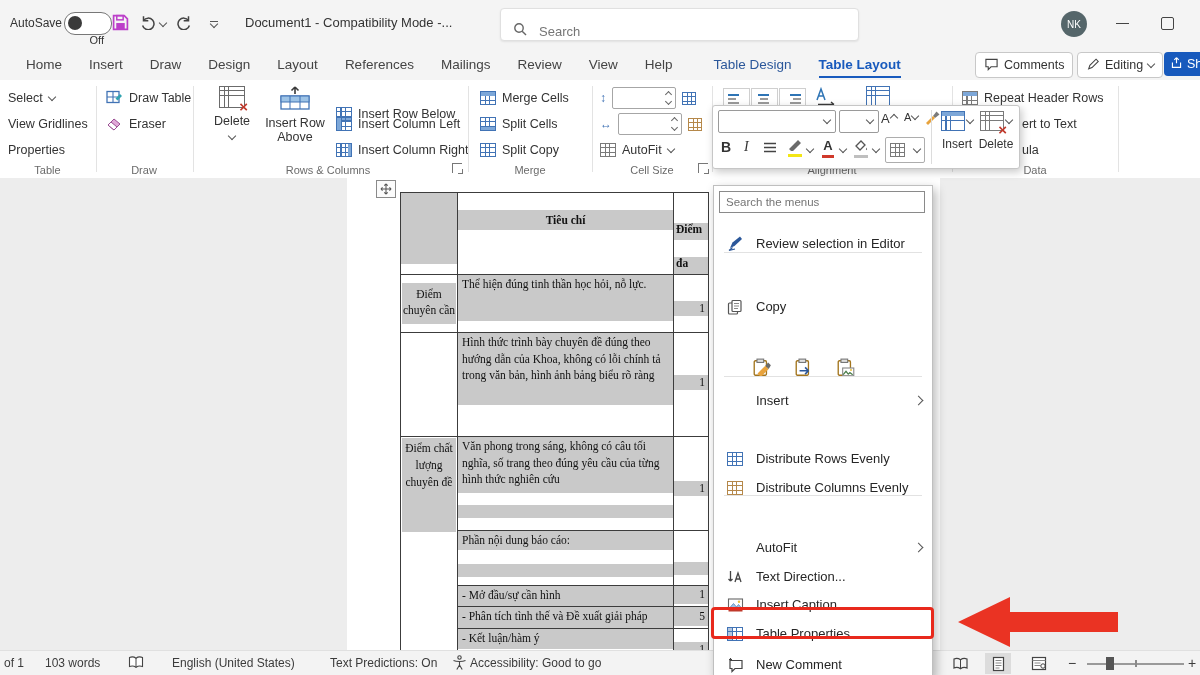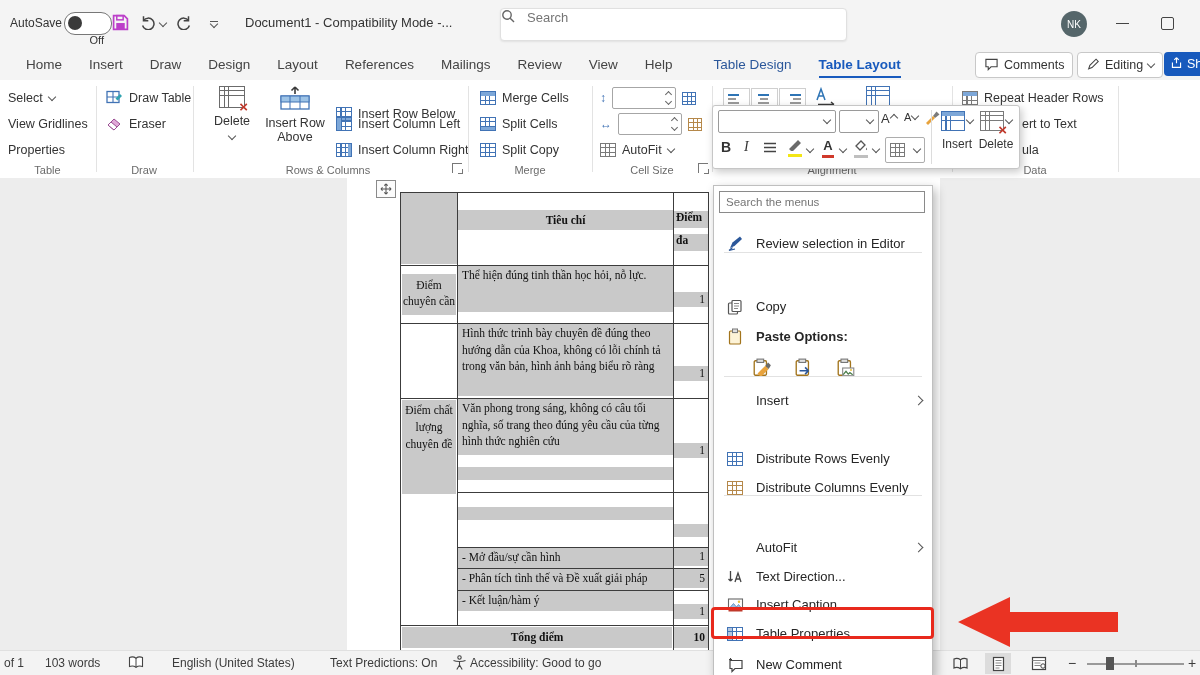--- a/index.html
+++ b/index.html
@@ -12,7 +12,7 @@
   .toggle .tstate{position:absolute;right:7px;top:21px;font-size:11px;color:#333;}
   .qat-btn{position:absolute;top:12px;width:24px;height:24px;display:flex;align-items:center;justify-content:center;}
   .doc-title{position:absolute;left:245px;top:15px;font-size:13px;color:#333;white-space:nowrap;}
-  .searchbox{position:absolute;left:500px;top:8px;width:345px;height:31px;background:#fff;border:1px solid #e0e0e0;border-radius:4px;box-shadow:0 1px 2px rgba(0,0,0,.08);display:flex;align-items:flex-start;}
+  .searchbox{position:absolute;left:500px;top:8px;width:345px;height:31px;background:#fff;border:1px solid #e0e0e0;border-radius:4px;box-shadow:0 1px 2px rgba(0,0,0,.08);display:flex;align-items:flex-end;padding-left:12px;}
   .searchbox input{border:none;outline:none;font-size:13px;color:#444;margin-left:10px;width:250px;background:transparent;font-family:inherit;}
   .avatar{position:absolute;left:1061px;top:11px;width:26px;height:26px;border-radius:50%;background:#55666a;color:#fff;font-size:10px;display:flex;align-items:center;justify-content:center;}
   .win-min{position:absolute;left:1116px;top:23px;width:13px;height:0;border-top:1.6px solid #444;}

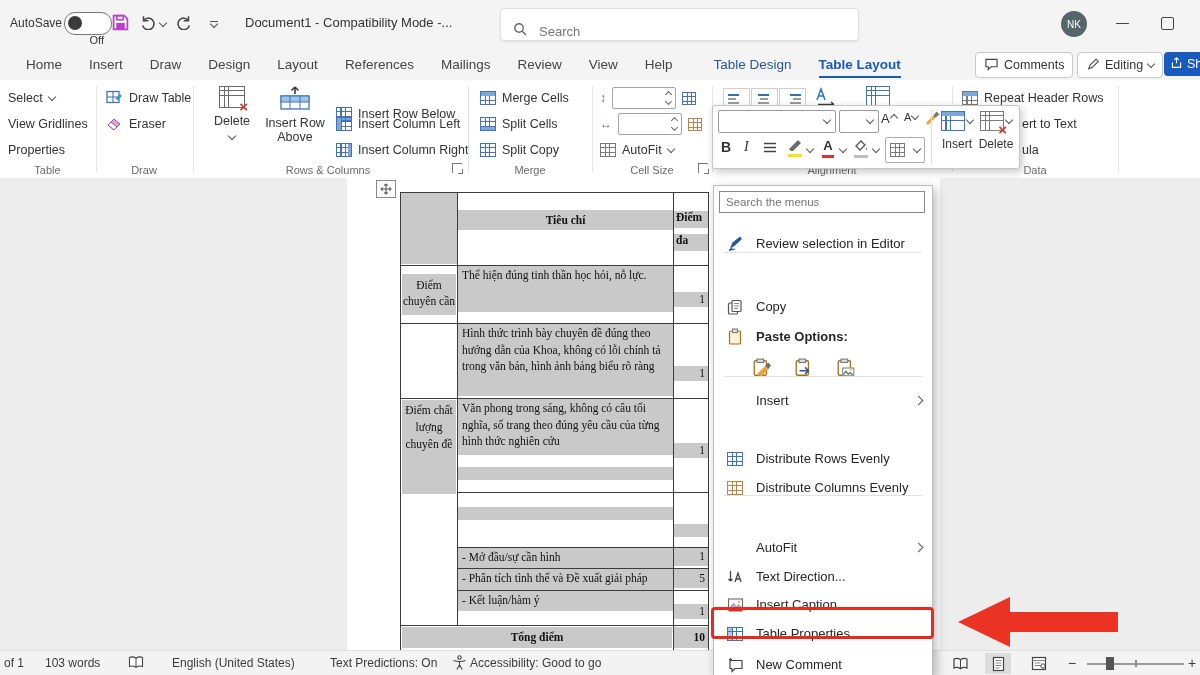--- a/index.html
+++ b/index.html
@@ -338,7 +338,7 @@
               <div class="g ctr bold" style="height:20px;margin-top:17px;line-height:20px">Tiêu chí</div>
             </td>
         <td>
-              <div class="g bold" style="height:17px;margin-top:18px;padding-left:2px">Điểm</div>
+              <div class="g bold" style="height:17px;margin-top:30px;padding-left:2px">Điểm</div>
               <div class="g bold" style="height:17px;margin-top:6px;padding-left:2px">đa</div>
             </td>
       </tr>

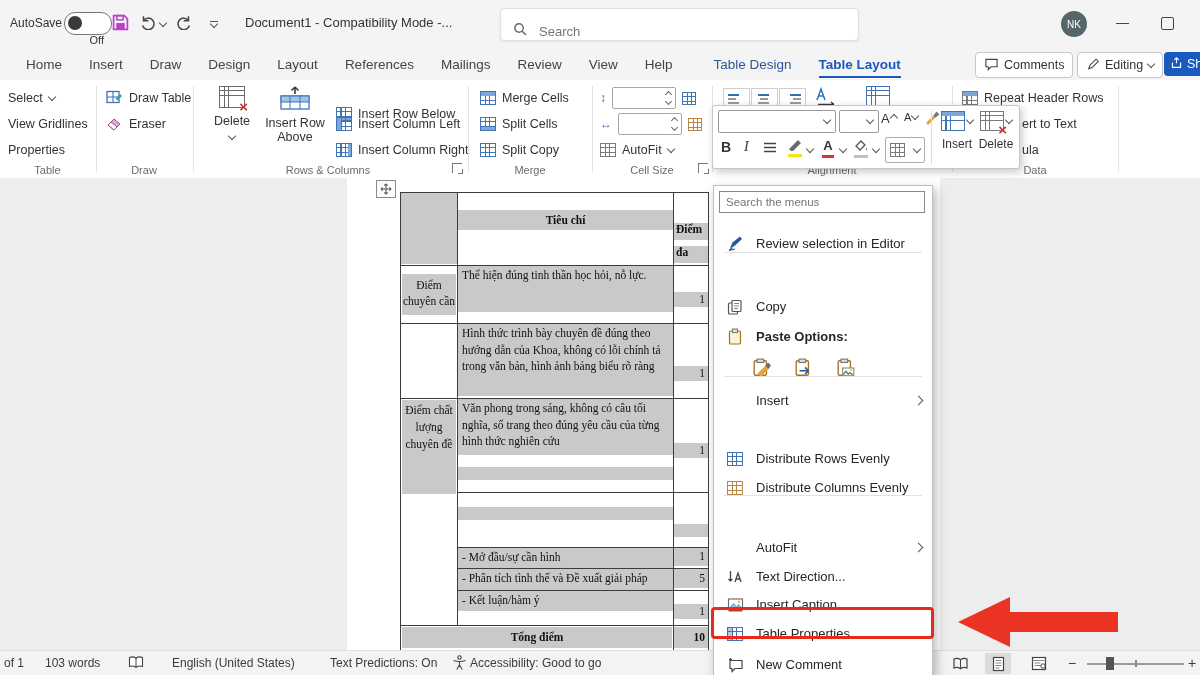--- a/index.html
+++ b/index.html
@@ -339,7 +339,7 @@
             </td>
         <td>
               <div class="g bold" style="height:17px;margin-top:30px;padding-left:2px">Điểm</div>
-              <div class="g bold" style="height:17px;margin-top:6px;padding-left:2px">đa</div>
+              <div class="g bold" style="height:17px;margin-top:17px;padding-left:2px">đa</div>
             </td>
       </tr>
       <tr style="height:53px">

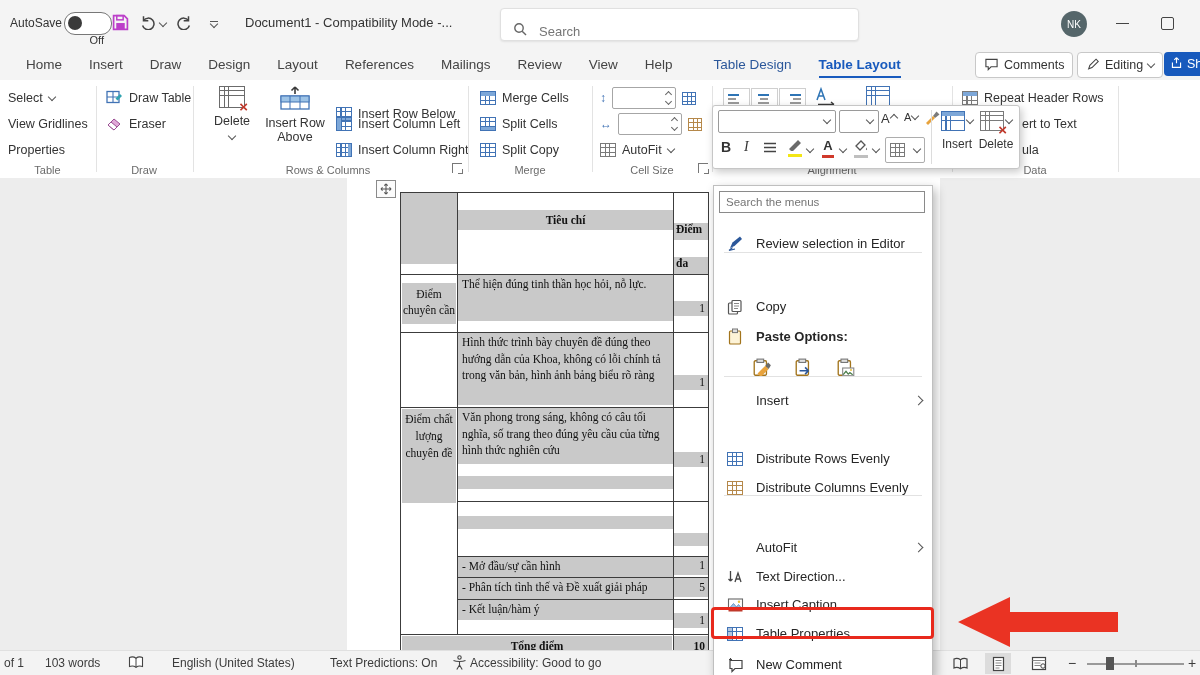--- a/index.html
+++ b/index.html
@@ -353,7 +353,7 @@
               <div class="g scorecell" style="height:15px;margin-top:26px">1</div>
             </td>
       </tr>
-      <tr style="height:75px">
+      <tr style="height:104px">
         <td></td>
         <td>
               <div class="g cellpad" style="height:70px">Hình thức trình bày chuyên đề đúng theo hướng dẫn của Khoa, không có lỗi chính tả trong văn bản, hình ảnh bảng biểu rõ ràng</div>

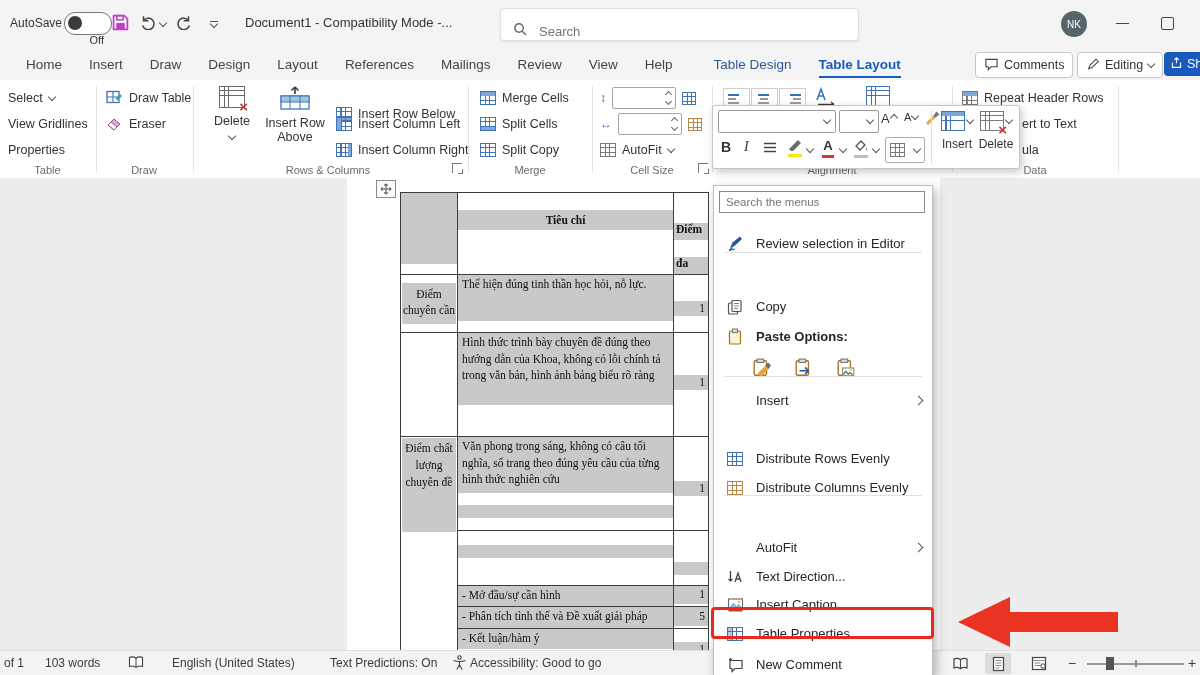--- a/index.html
+++ b/index.html
@@ -512,15 +512,6 @@
         </svg>
       </span>
     <span>Copy</span>
-  </div>
-  <div class="mitem" style="top:128px;font-weight:bold">
-    <span class="mico">
-        <svg width="16" height="17" viewBox="0 0 16 17">
-          <rect x="2.5" y="3" width="11" height="13" rx="1" fill="#fdf3d7" stroke="#a2741c" stroke-width="1.2"></rect>
-          <rect x="5.5" y="1" width="5" height="3.6" fill="#e0e0e0" stroke="#777" stroke-width="1"></rect>
-        </svg>
-      </span>
-    <span>Paste Options:</span>
   </div>
   <div class="mitem" style="top:158px;height:32px">
     <span class="mico" style="margin-left:27px">

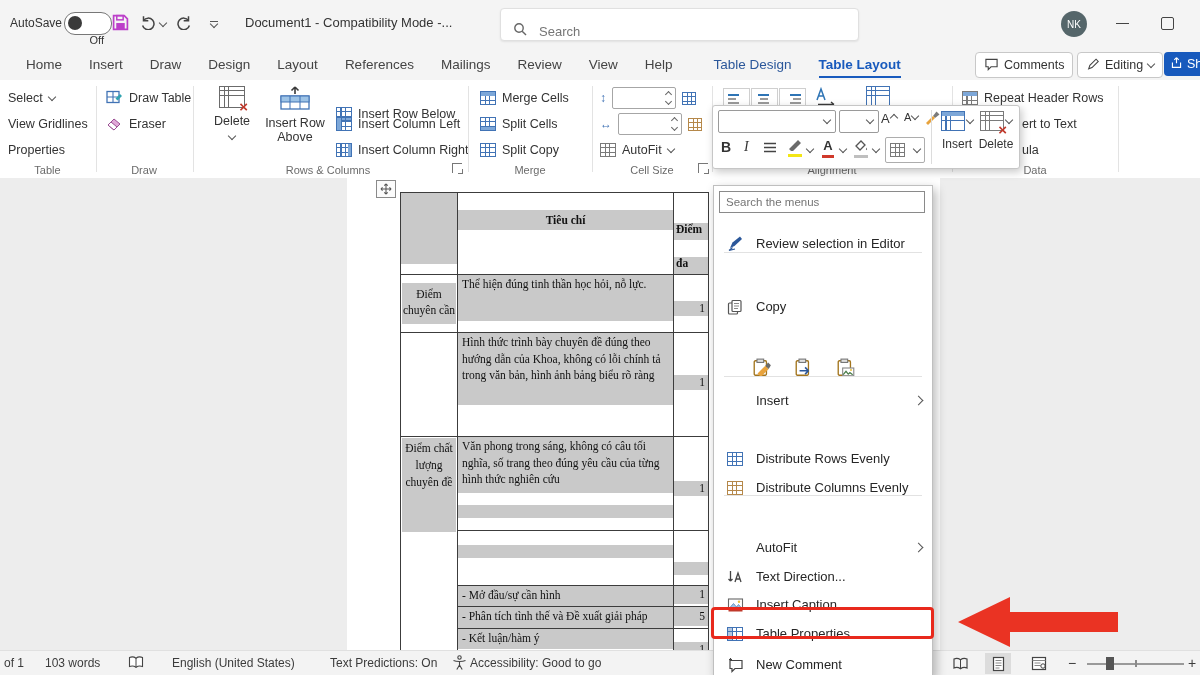--- a/index.html
+++ b/index.html
@@ -376,6 +376,7 @@
       </tr>
       <tr style="height:55px">
         <td>
+              <div class="g cellpad" style="height:17px">Phần nội dung báo cáo:</div>
               <div class="g" style="height:13px;margin-top:14px"></div>
             </td>
         <td>

